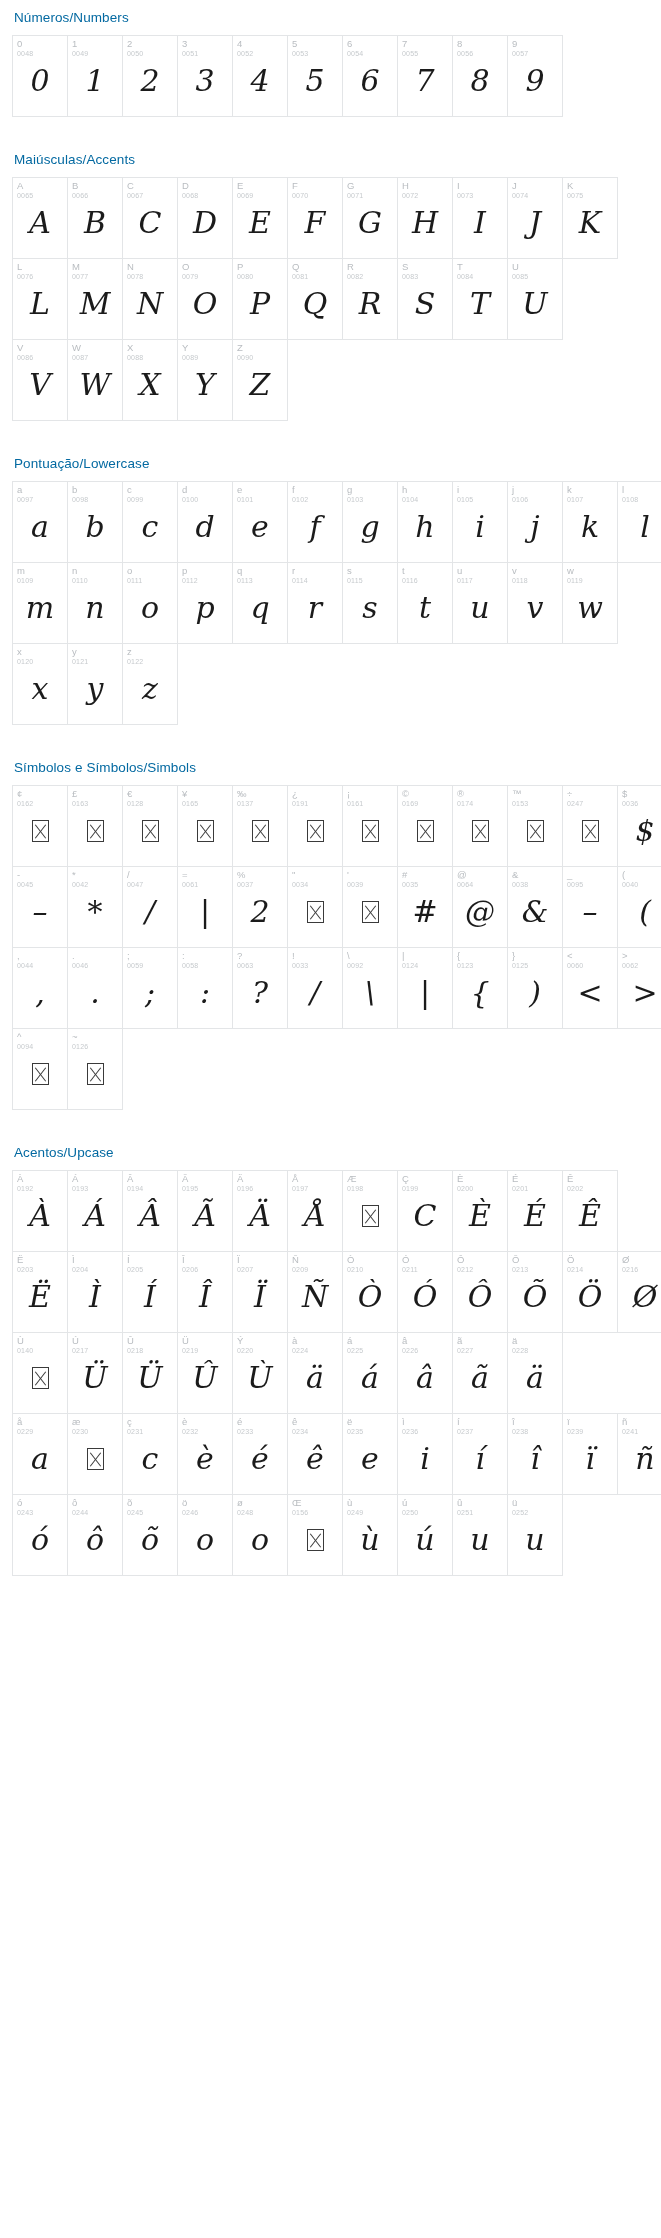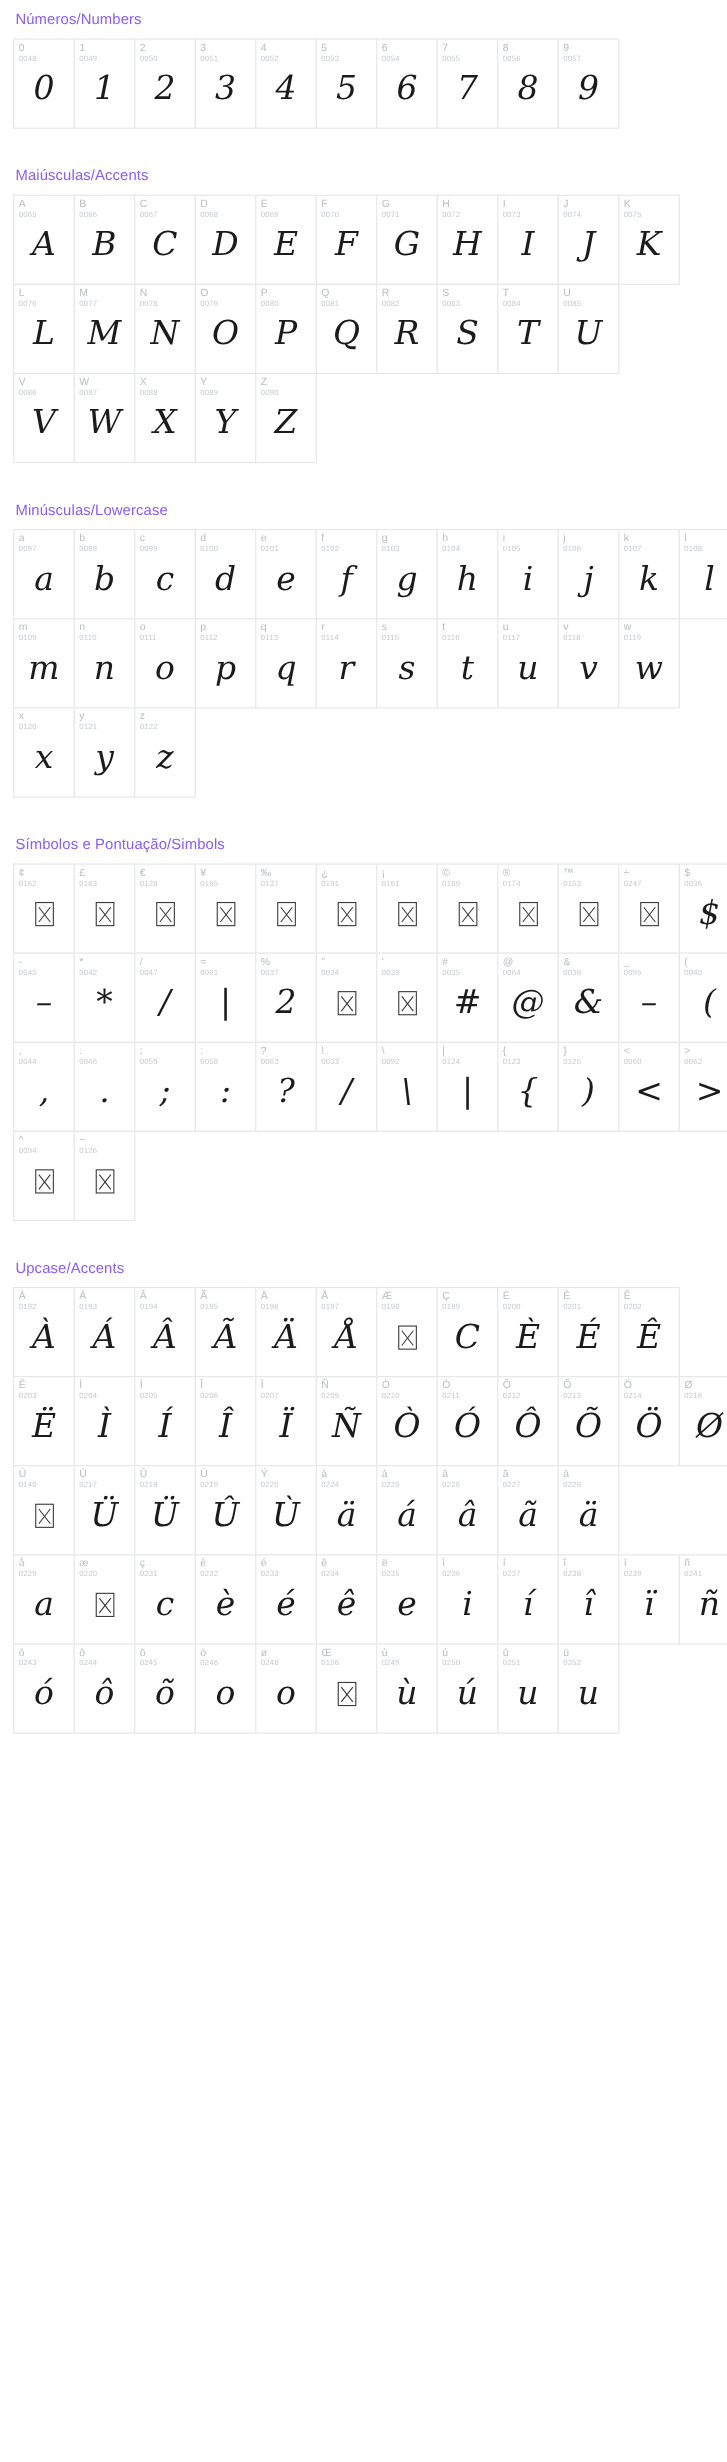--- a/index.html
+++ b/index.html
@@ -23,7 +23,7 @@
   }
   .section-title {
     font-size: 13.5px;
-    color: #8b5cf6;
+    color: #0369a1;
     font-weight: 400;
     padding: 10px 16px 10px 14px;
     letter-spacing: 0.1px;

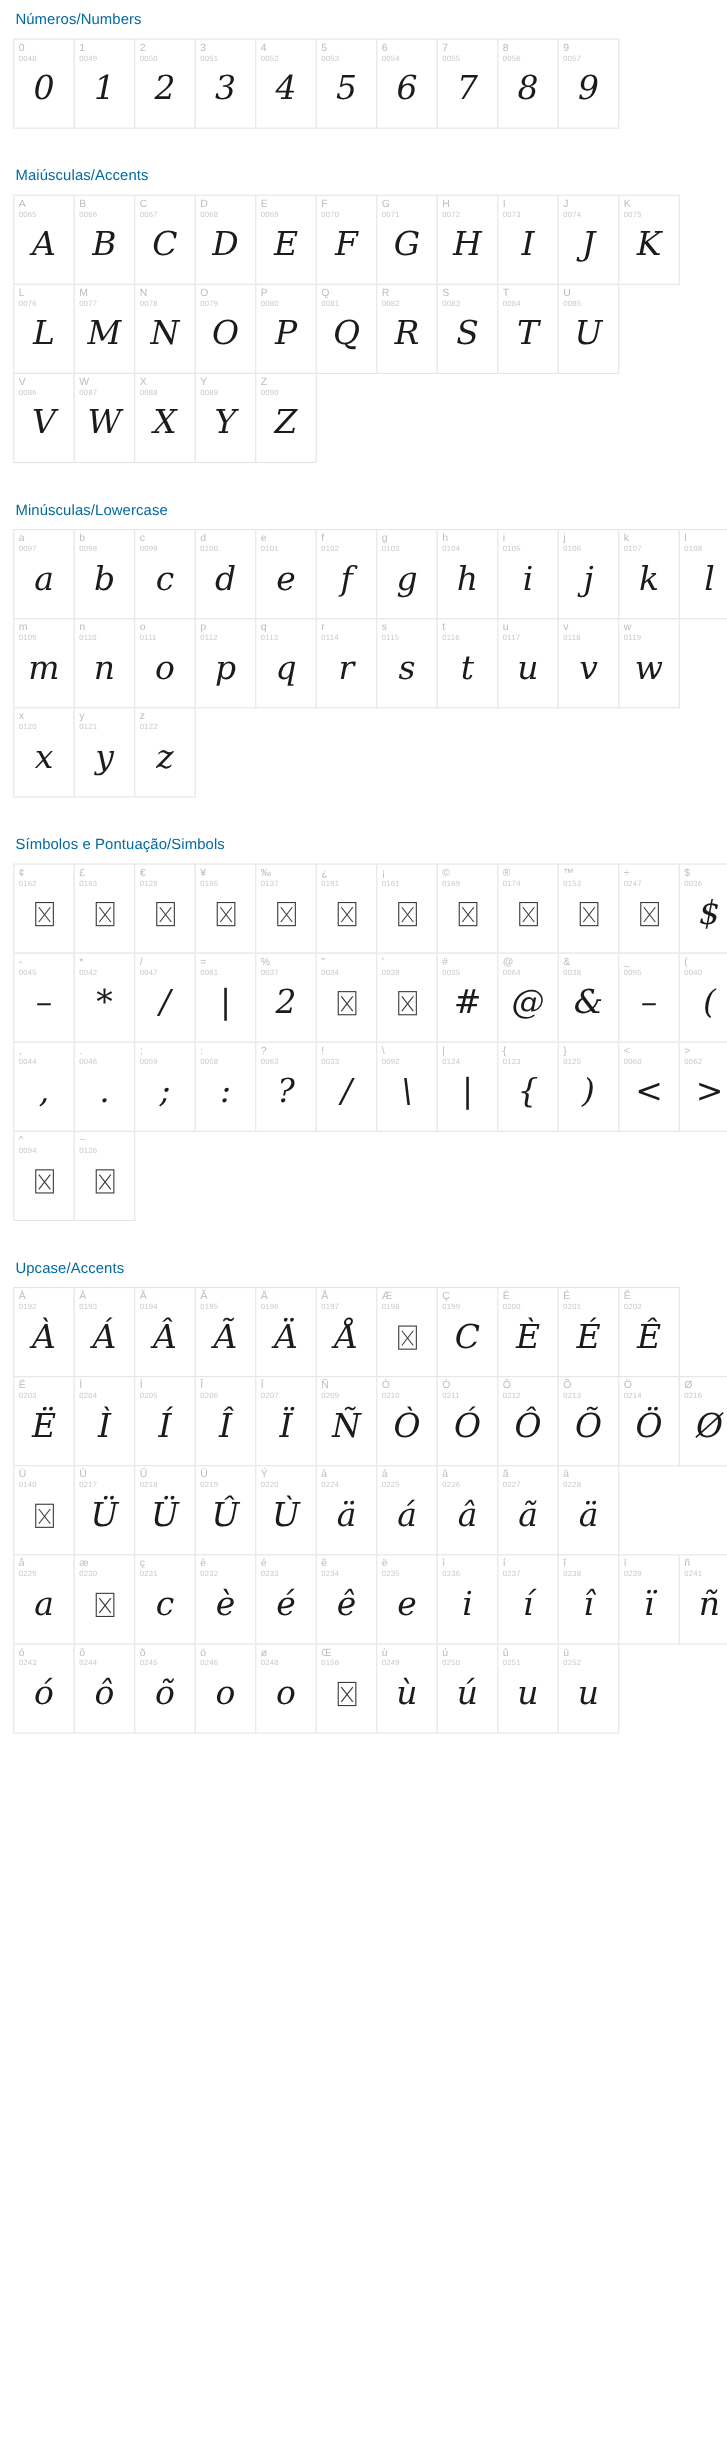--- a/index.html
+++ b/index.html
@@ -376,7 +376,7 @@
         </div>
       </div>
       <div class="section">
-        <div class="section-title">Minúsculas/Lowercase</div>
+        <div class="section-title">Pontuação/Lowercase</div>
         <div class="glyph-rows">
           <div class="glyph-row">
             <div class="glyph-cell">

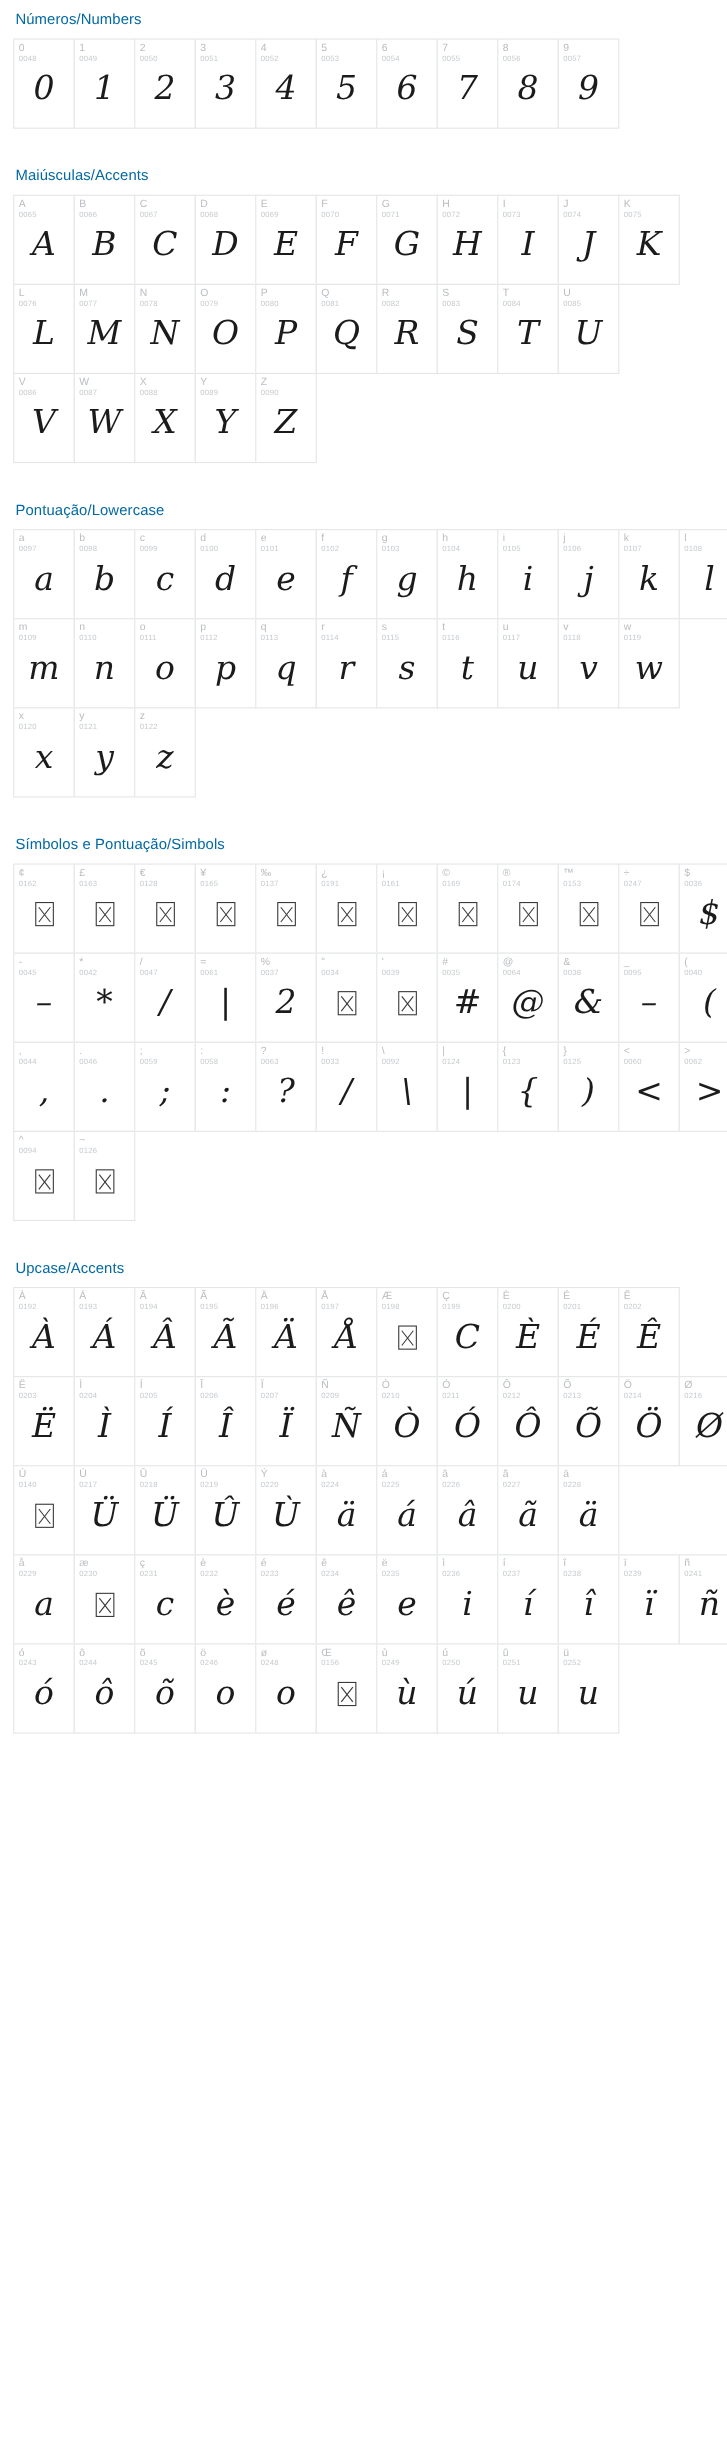--- a/index.html
+++ b/index.html
@@ -569,7 +569,7 @@
         </div>
       </div>
       <div class="section">
-        <div class="section-title">Símbolos e Pontuação/Simbols</div>
+        <div class="section-title">Símbolos e Símbolos/Simbols</div>
         <div class="glyph-rows">
           <div class="glyph-row">
             <div class="glyph-cell">

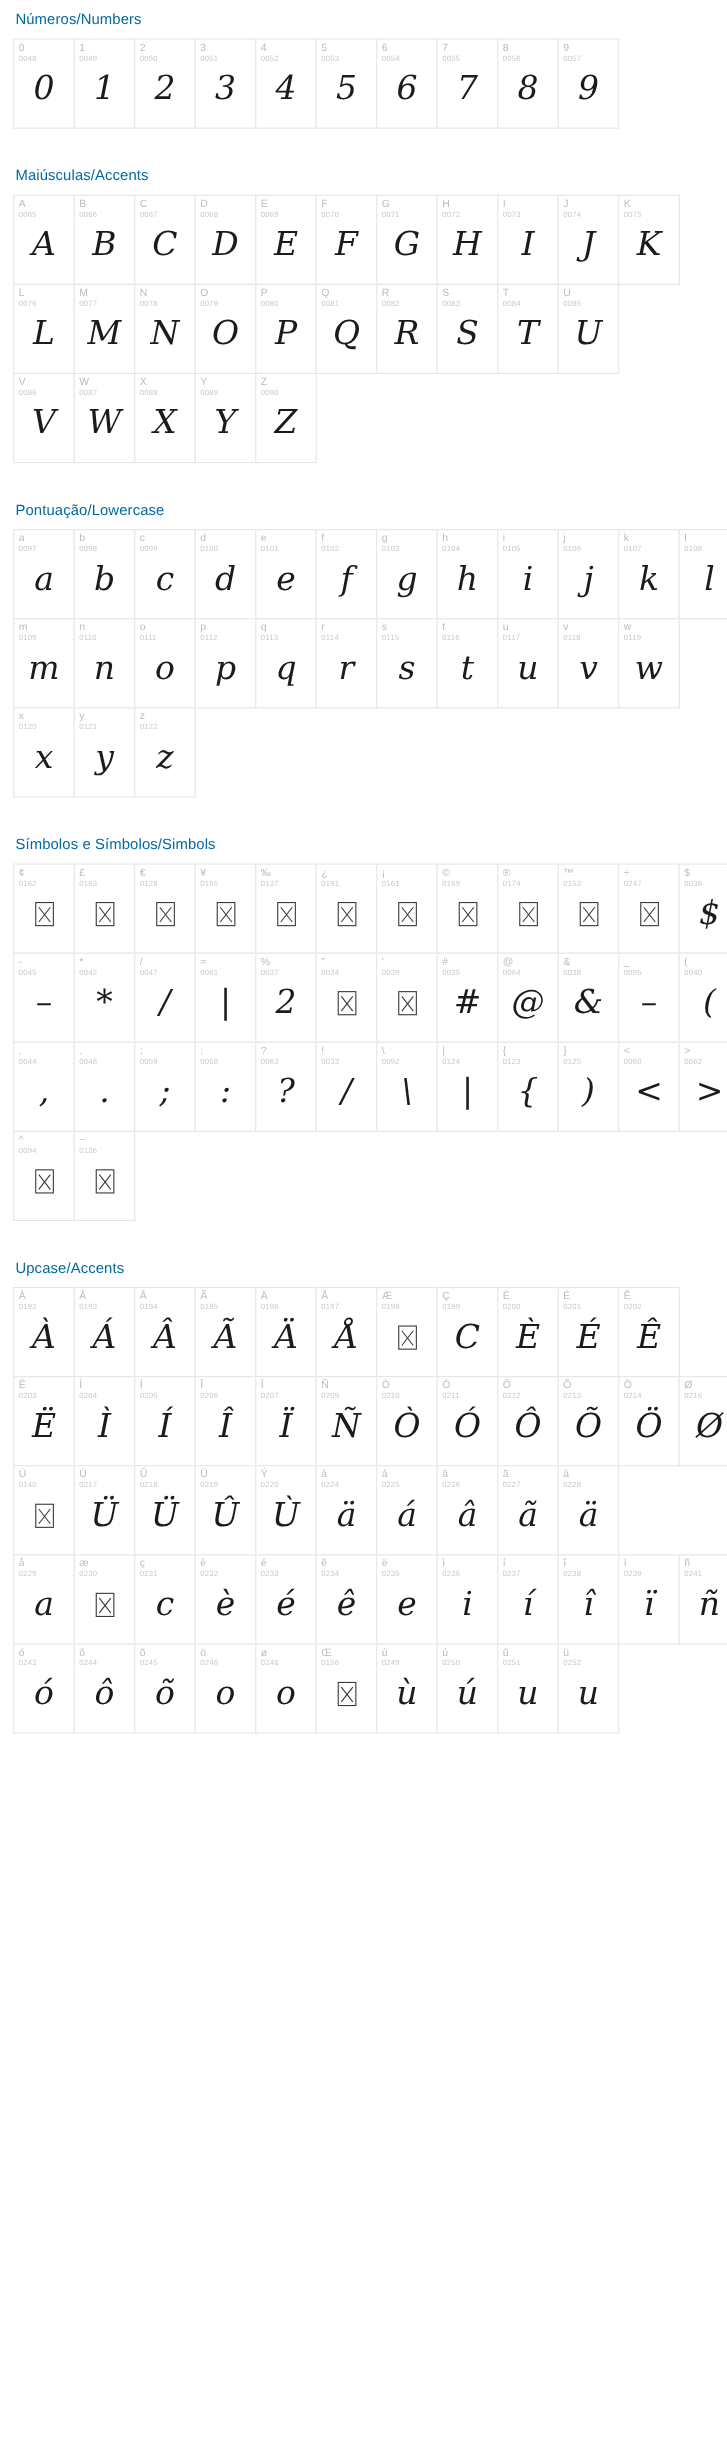--- a/index.html
+++ b/index.html
@@ -878,7 +878,7 @@
         </div>
       </div>
       <div class="section">
-        <div class="section-title">Upcase/Accents</div>
+        <div class="section-title">Acentos/Upcase</div>
         <div class="glyph-rows">
           <div class="glyph-row">
             <div class="glyph-cell">

